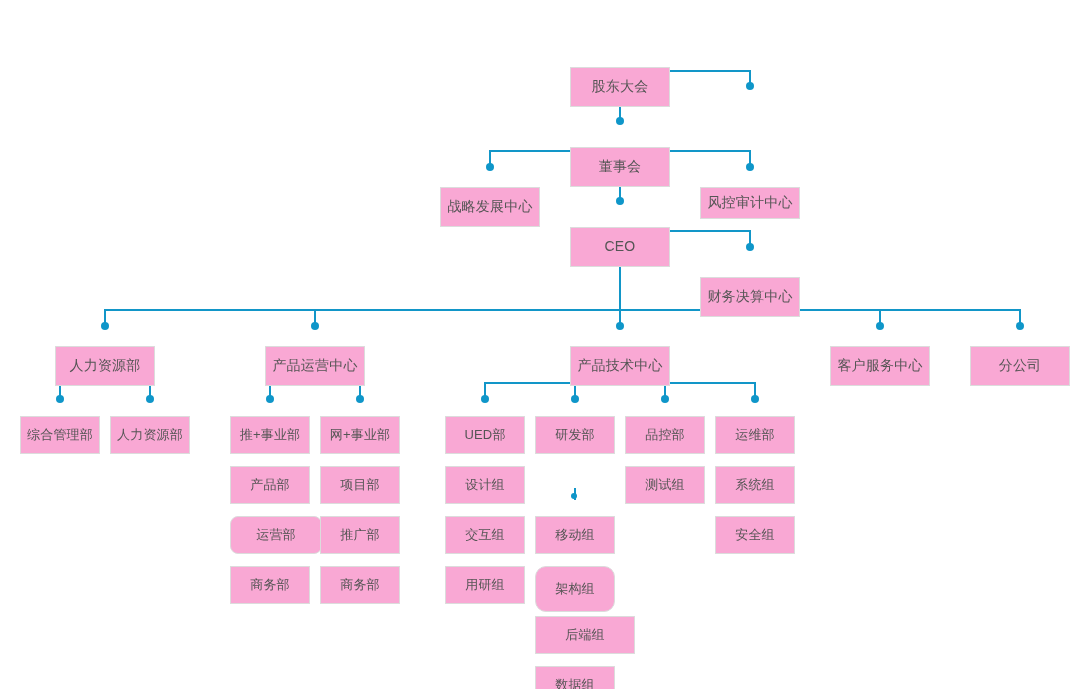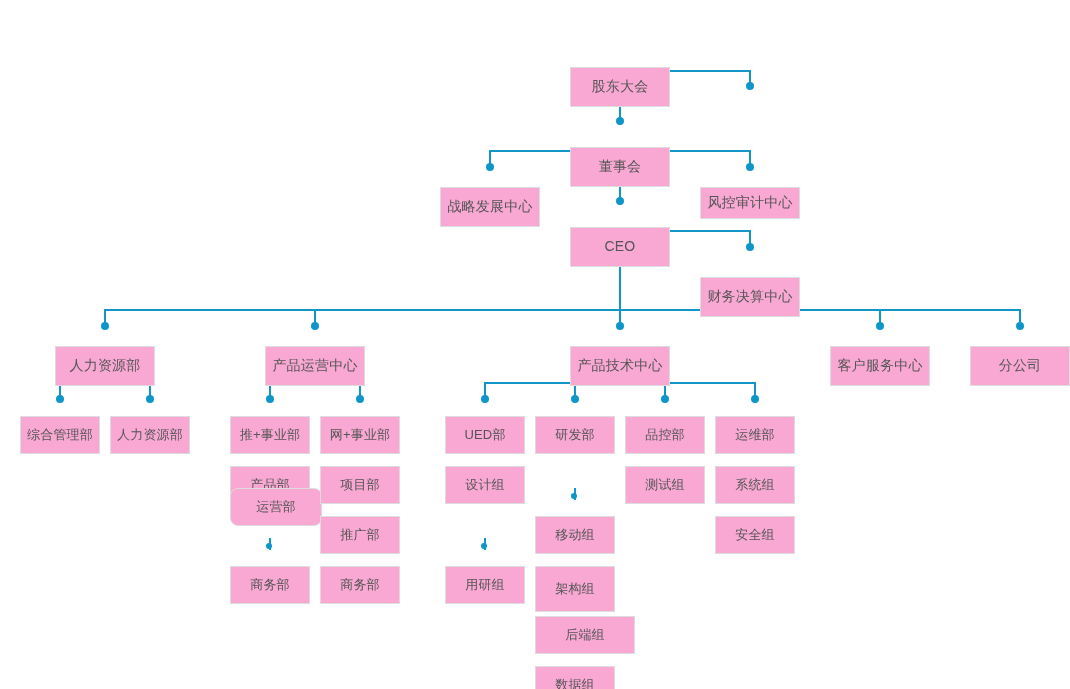--- a/index.html
+++ b/index.html
@@ -197,7 +197,7 @@
 
   <div class="node small" style="left:230px; top:400px; width:80px; height:38px;">推+事业部</div>
   <div class="node small" style="left:230px; top:450px; width:80px; height:38px;">产品部</div>
-  <div class="node small" style="left:230px; top:472px; width:92px; height:38px;border-radius:8px;">运营部</div>
+  <div class="node small" style="left:230px; top:500px; width:92px; height:38px;border-radius:8px;">运营部</div>
   <div class="node small" style="left:230px; top:550px; width:80px; height:38px;">商务部</div>
 
   <div class="node small" style="left:320px; top:400px; width:80px; height:38px;">网+事业部</div>

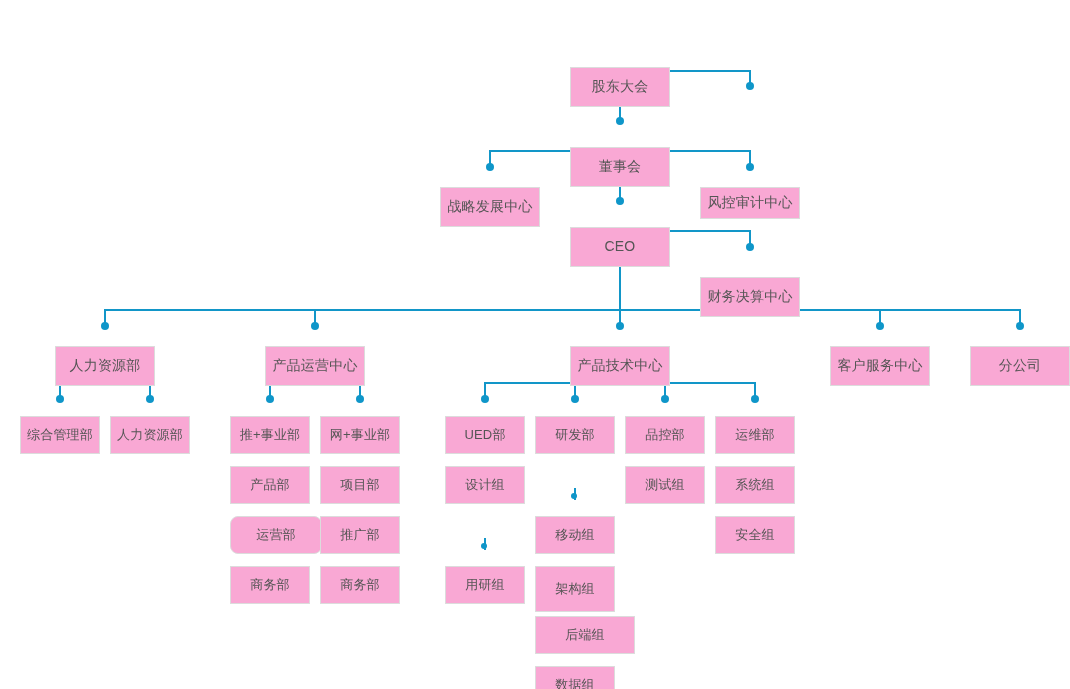--- a/index.html
+++ b/index.html
@@ -207,6 +207,7 @@
 
   <div class="node small" style="left:445px; top:450px; width:80px; height:38px;">设计组</div>
   <div class="node small" style="left:445px; top:400px; width:80px; height:38px;">UED部</div>
+  <div class="node small" style="left:445px; top:500px; width:80px; height:38px;">交互组</div>
   <div class="node small" style="left:445px; top:550px; width:80px; height:38px;">用研组</div>
 
   <div class="node small" style="left:535px; top:400px; width:80px; height:38px;">研发部</div>

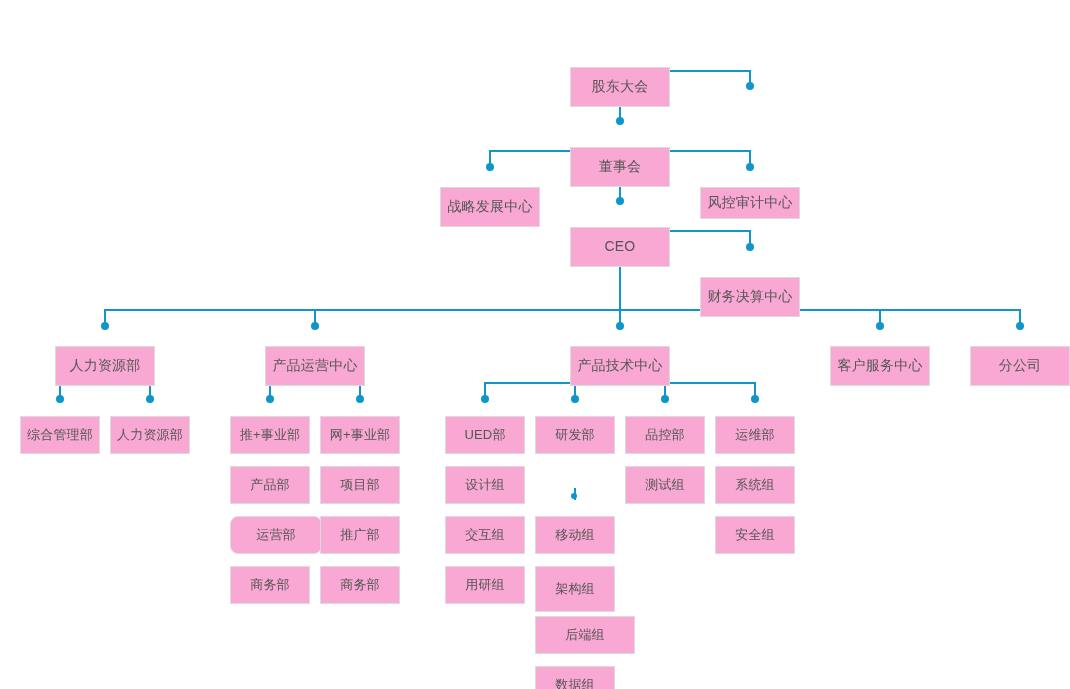--- a/index.html
+++ b/index.html
@@ -212,7 +212,7 @@
 
   <div class="node small" style="left:535px; top:400px; width:80px; height:38px;">研发部</div>
   <div class="node small" style="left:535px; top:500px; width:80px; height:38px;">移动组</div>
-  <div class="node small" style="left:535px; top:550px; width:80px; height:46px;">架构组</div>
+  <div class="node small" style="left:535px; top:550px; width:80px; height:46px;border-radius:11px;">架构组</div>
   <div class="node small" style="left:535px; top:600px; width:100px; height:38px;">后端组</div>
   <div class="node small" style="left:535px; top:650px; width:80px; height:38px;">数据组</div>
 

